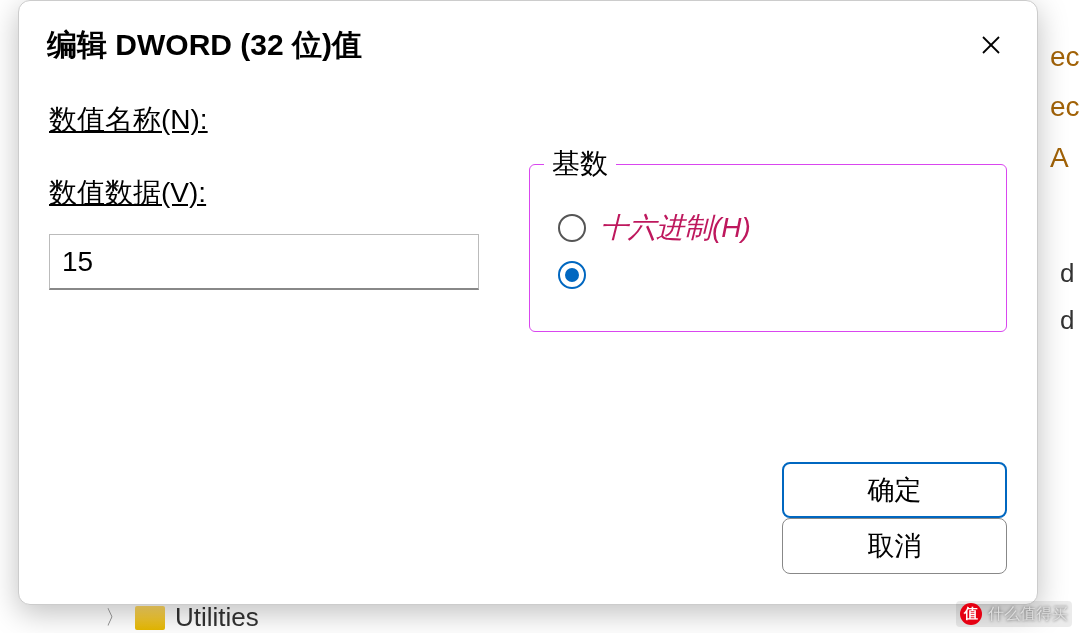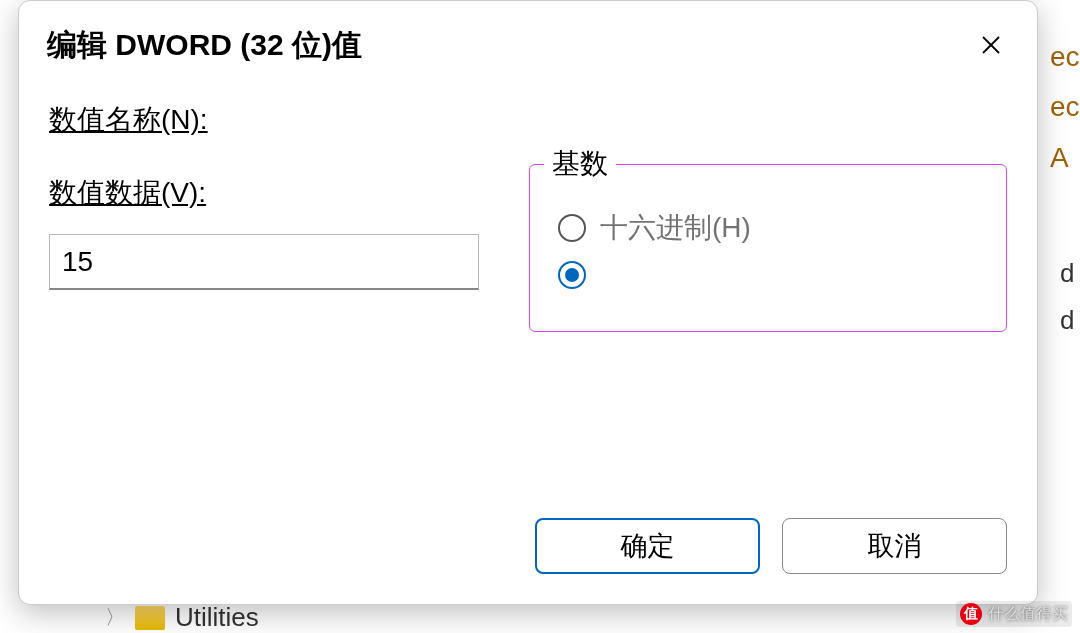--- a/index.html
+++ b/index.html
@@ -207,7 +207,8 @@
     }
     .radio-label {
       font-size: 28px;
-      color: #737373;
+      color: #be185d;
+      font-style: italic;
     }
     .dialog-buttons {
       display: flex;

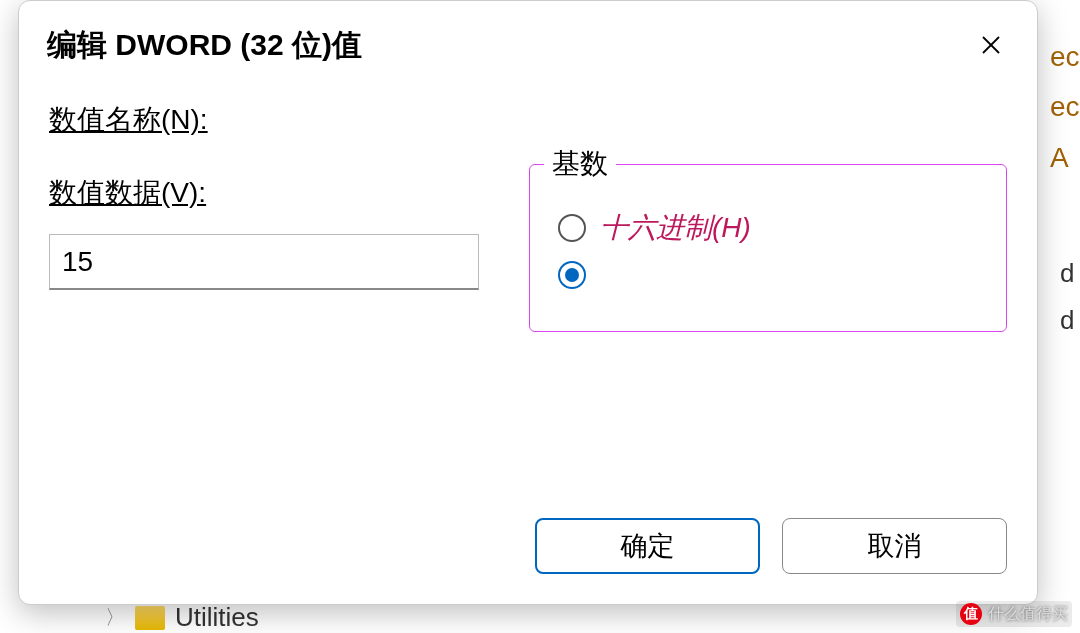--- a/index.html
+++ b/index.html
@@ -213,11 +213,11 @@
     .dialog-buttons {
       display: flex;
       justify-content: flex-end;
-      gap: 22px;
       padding: 0 30px;
       position: absolute;
       bottom: 30px;
       right: 0;
+      flex-direction: column;
     }
     .dlg-btn {
       width: 225px;

